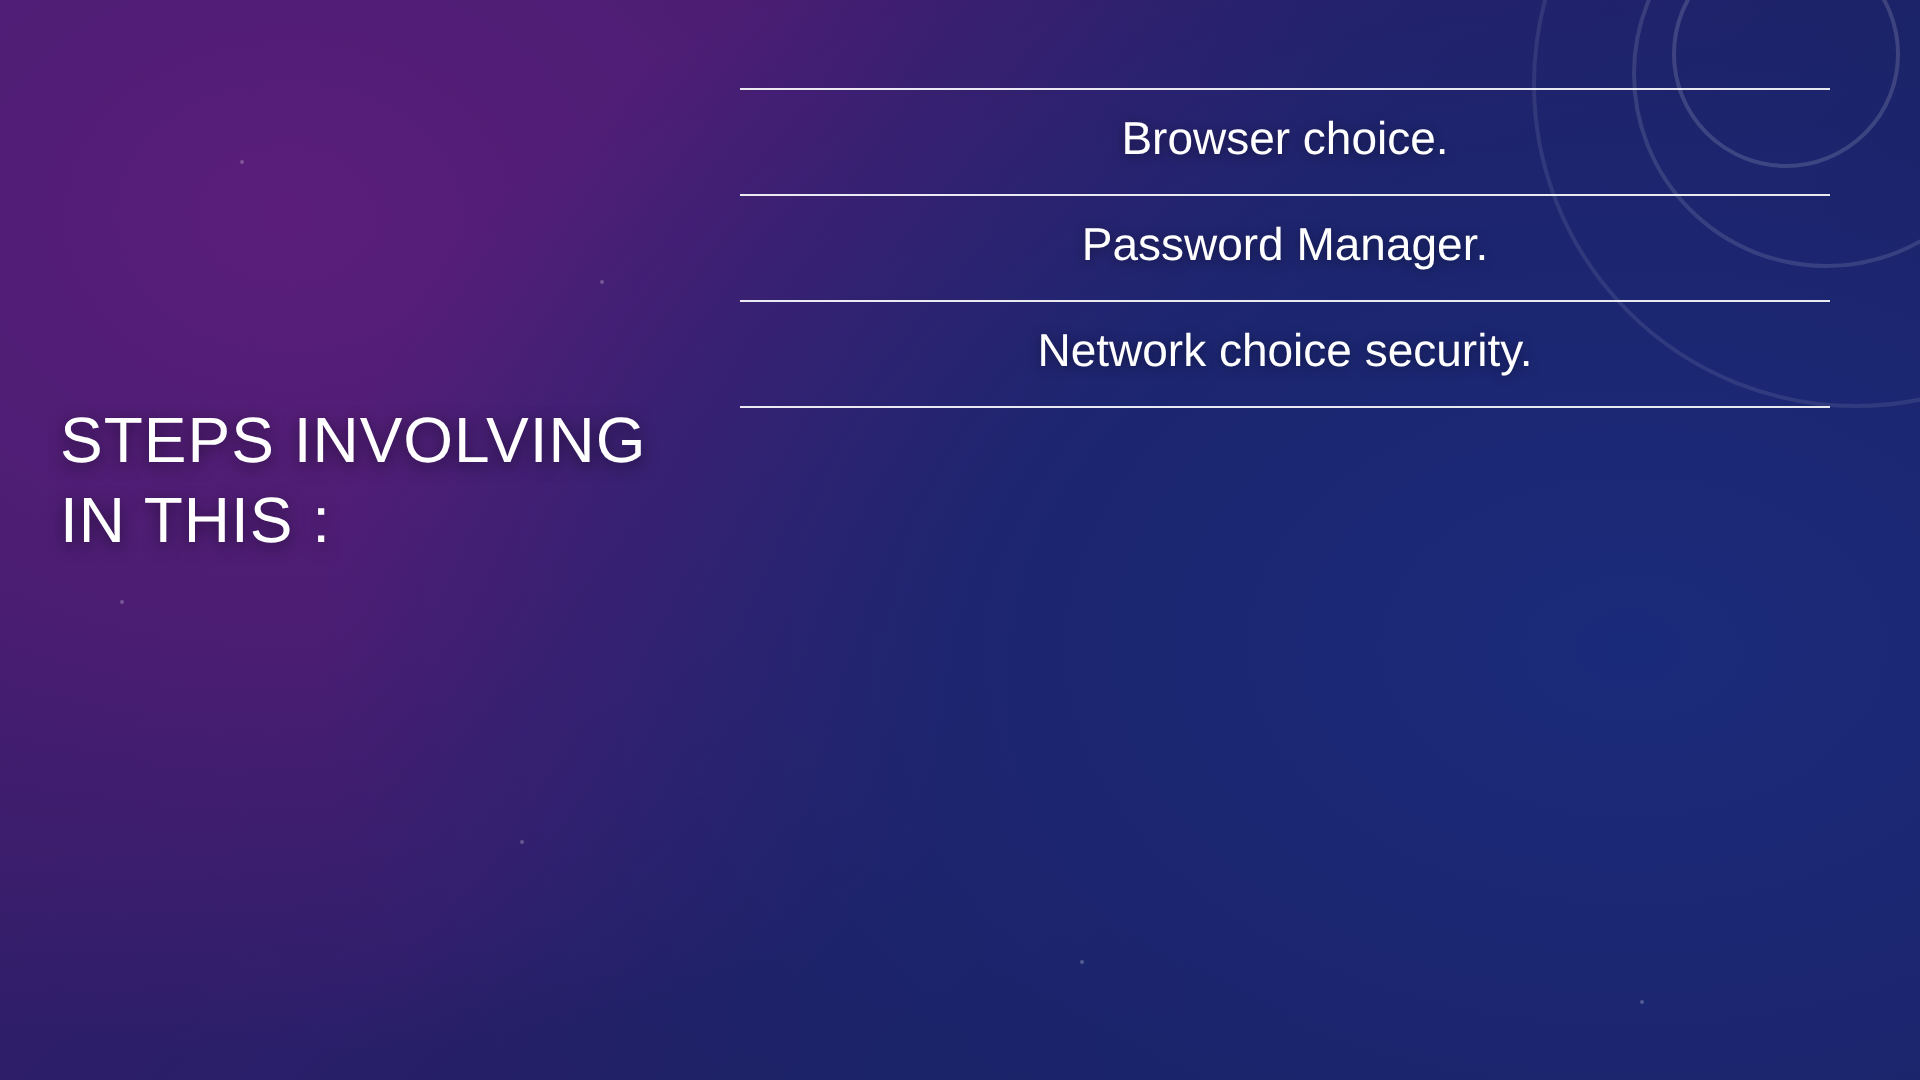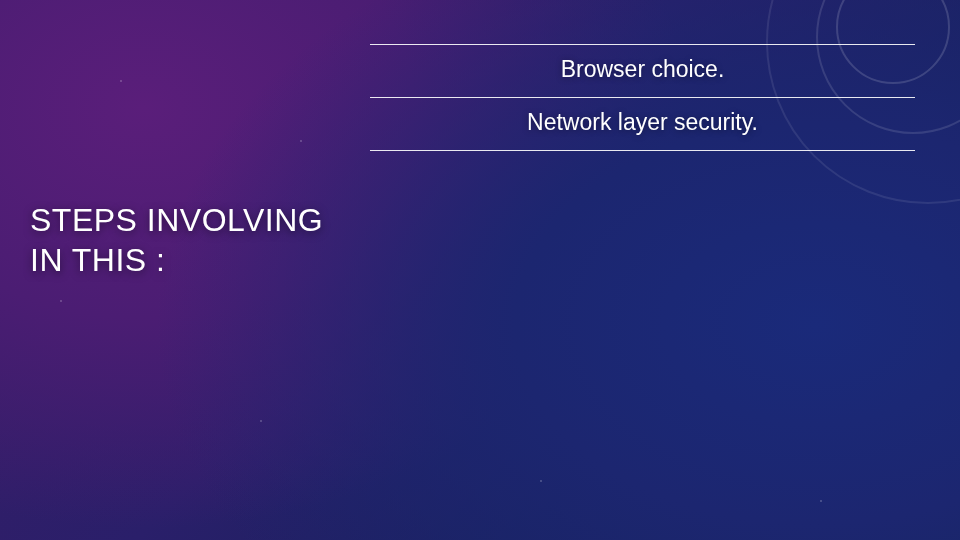--- a/index.html
+++ b/index.html
@@ -104,6 +104,7 @@
 
   <div class="list">
     <div class="item">Browser choice.</div>
+    <div class="item">Password Manager.</div>
     <div class="item">Network layer security.</div>
   </div>
 

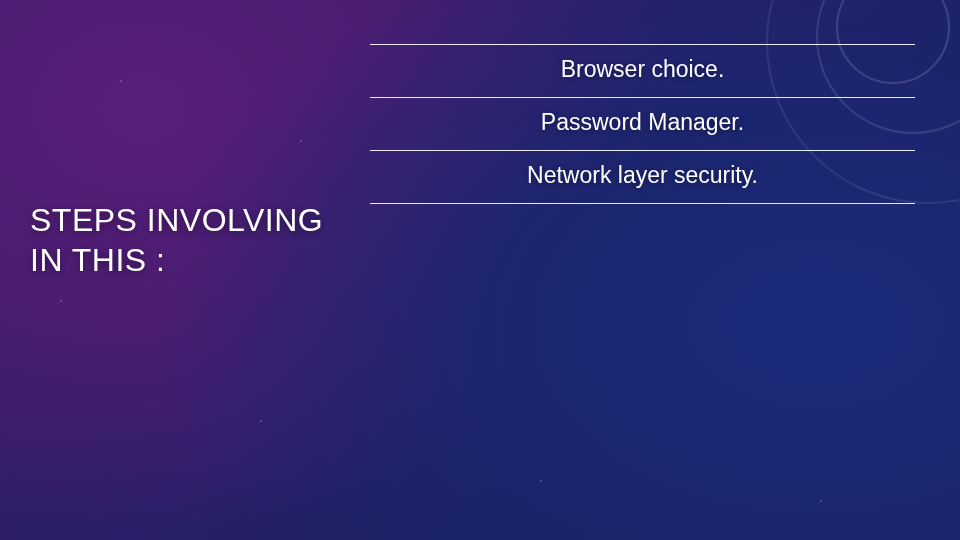--- a/index.html
+++ b/index.html
@@ -105,7 +105,7 @@
   <div class="list">
     <div class="item">Browser choice.</div>
     <div class="item">Password Manager.</div>
-    <div class="item">Network layer security.</div>
+    <div class="item">Network choice security.</div>
   </div>
 
 </div>

